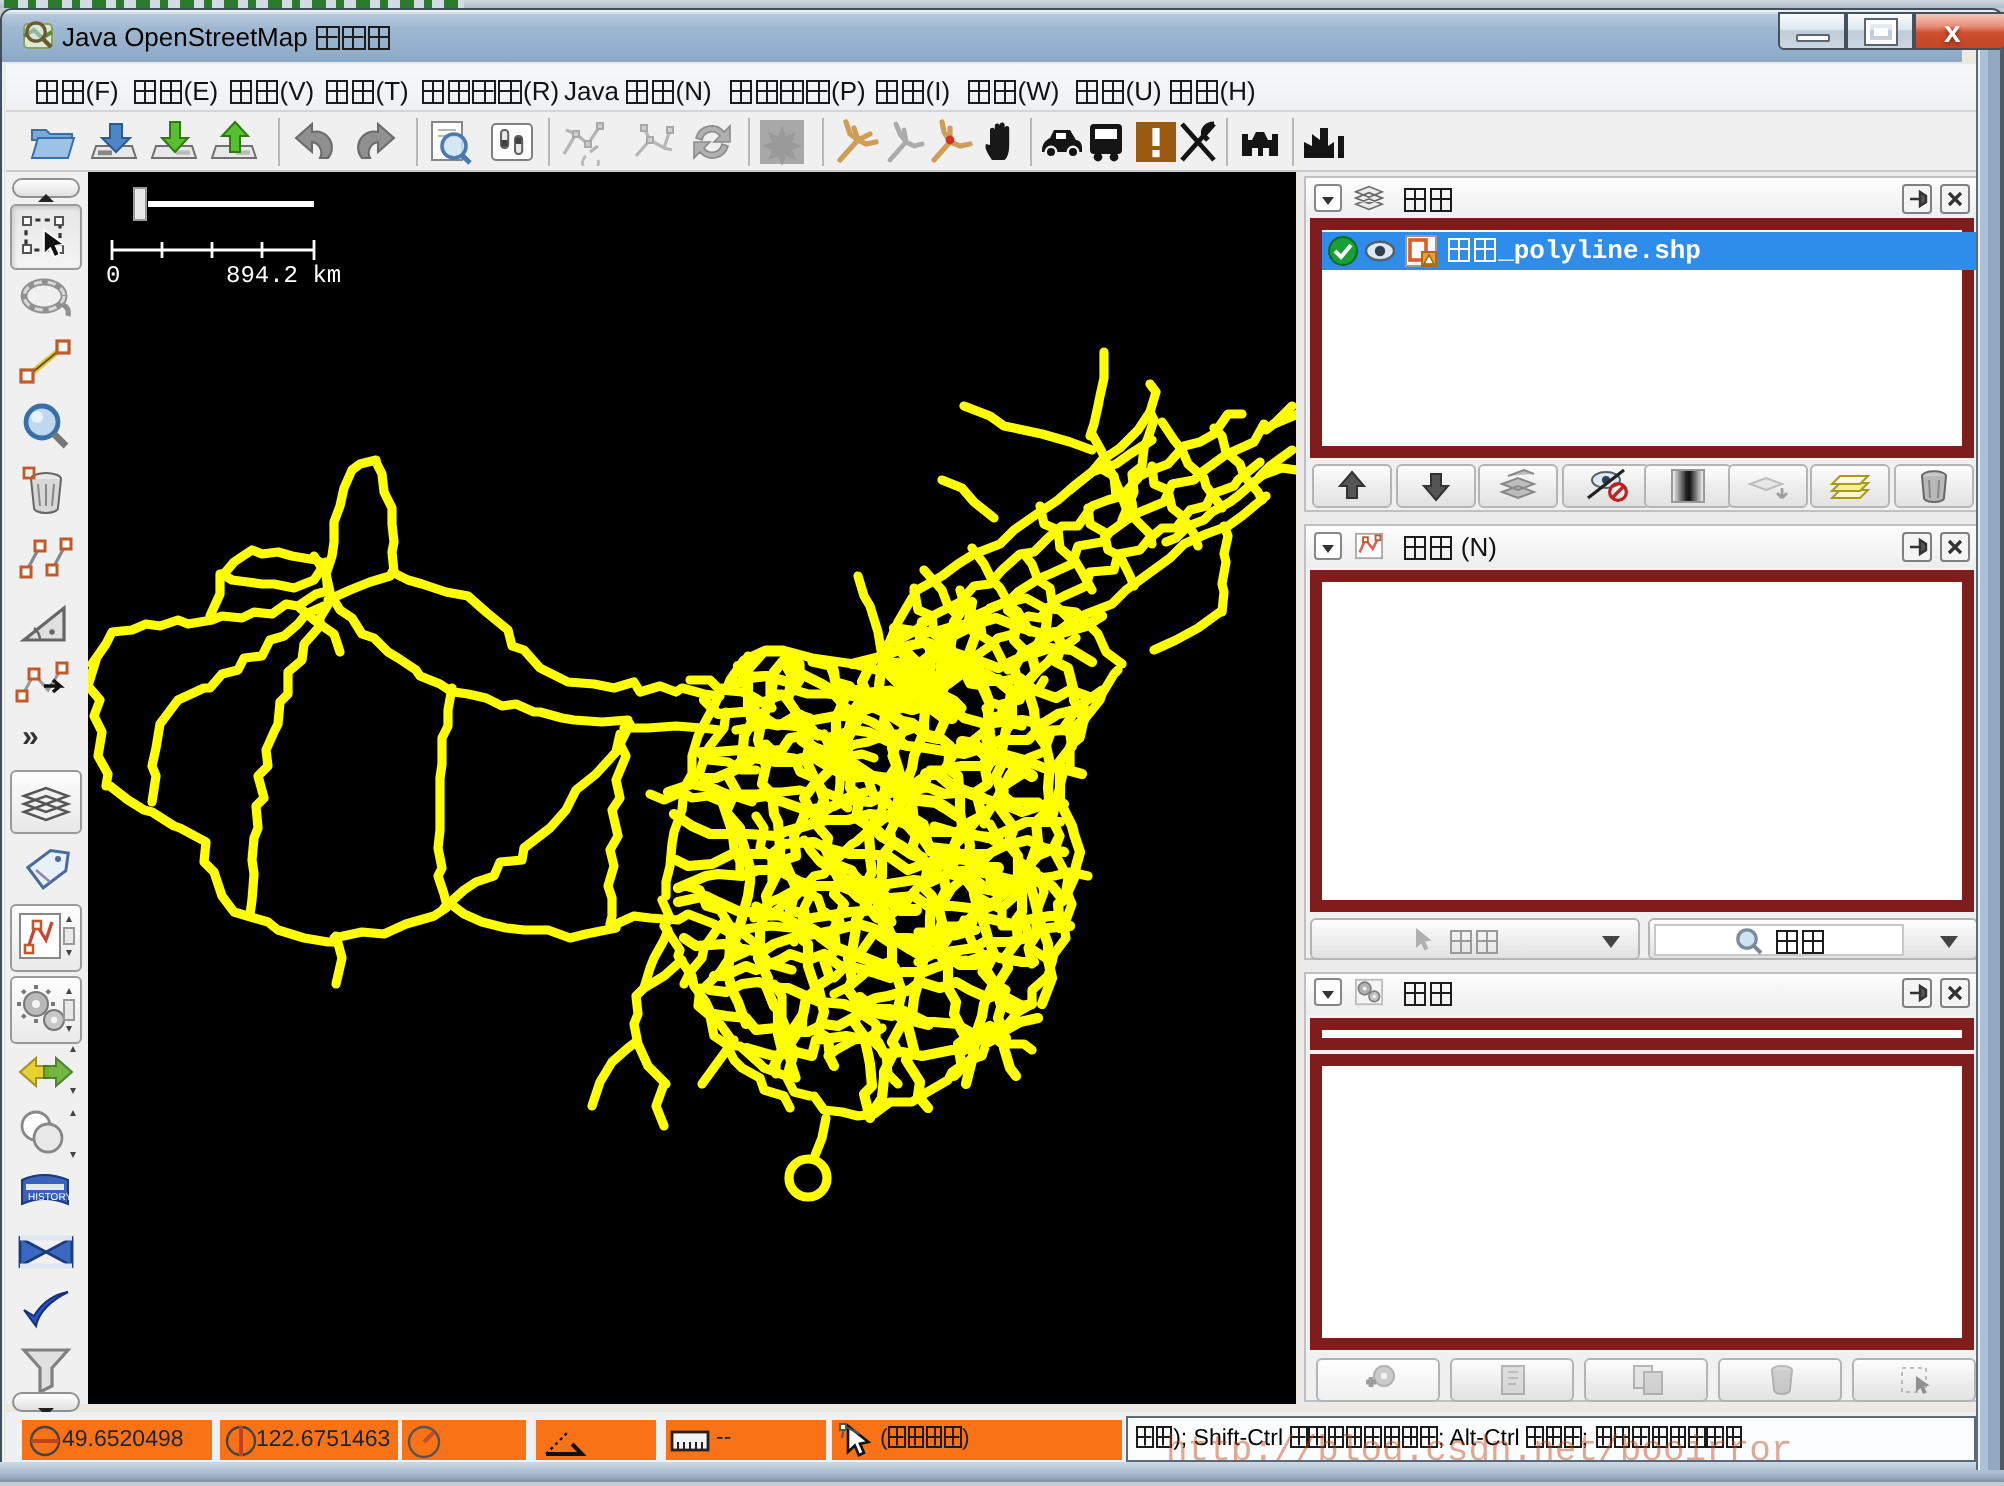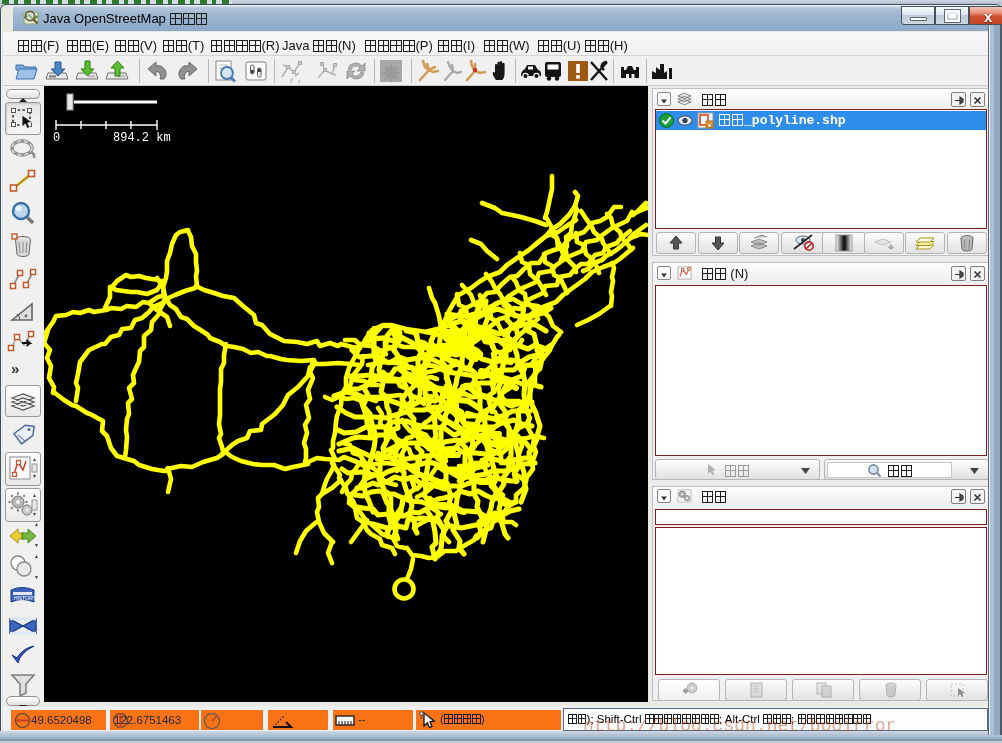--- a/index.html
+++ b/index.html
@@ -13,7 +13,7 @@
 
 #win{position:absolute;left:0;top:4px;width:1002px;height:737px;border:1px solid #454f5a;border-radius:6px 6px 0 0;
 background:#ebe9e2;box-shadow:inset 0 0 0 1px #e7f0f8}
-#titlebar{position:absolute;left:12px;top:0px;width:980px;height:26px;border-radius:5px 5px 0 0;
+#titlebar{position:absolute;left:0px;top:0px;width:980px;height:26px;border-radius:5px 5px 0 0;
 background:linear-gradient(#f5fafd 0%,#b4c7db 10%,#9fb8d1 35%,#93afcc 75%,#8ca8c6 100%)}
 #ttext{position:absolute;left:30px;top:6px;font-size:13px;color:#000;white-space:nowrap}
 

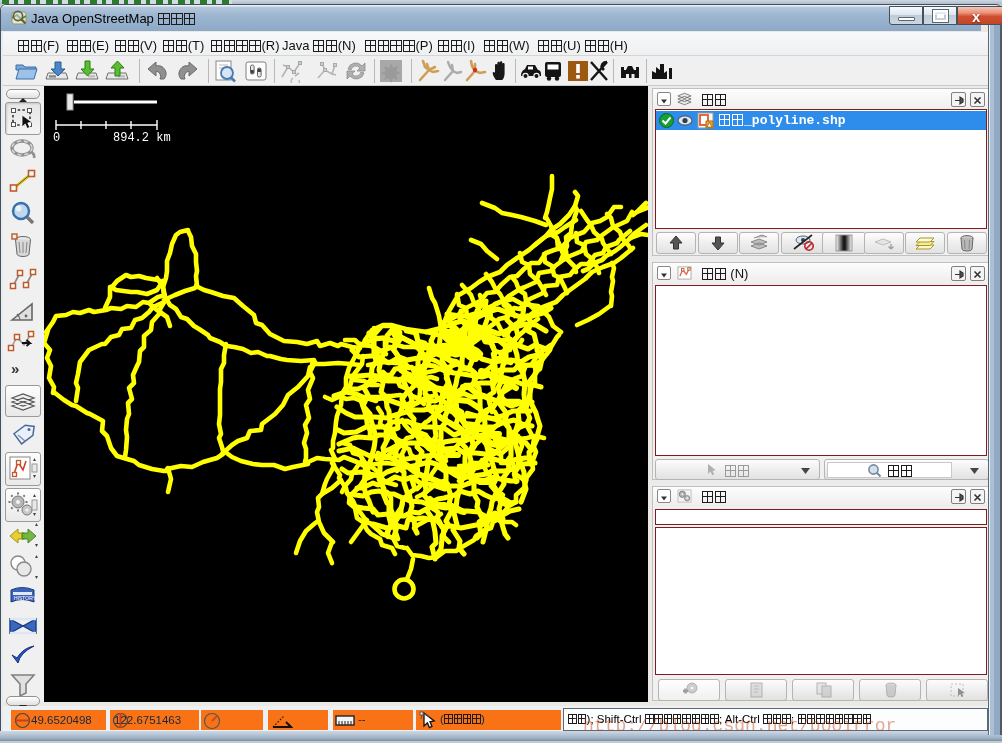--- a/index.html
+++ b/index.html
@@ -33,7 +33,7 @@
 #rside{position:absolute;left:649px;top:81px;width:340px;height:616px;background:#ebebeb}
 .panel{position:absolute;left:2px;width:338px;background:#f0f0f0;border:1px solid #c0c0c0}
 .phead{position:absolute;left:0;top:0;width:100%;height:20px;background:linear-gradient(#fdfdfd,#ededed)}
-.plist{position:absolute;background:#fff;border:1px solid #7f1d1d}
+.plist{position:absolute;background:#fff;border:6px solid #7f1d1d}
 .btn{position:absolute;border:1px solid #b4b4b4;border-radius:3px;background:linear-gradient(#fdfdfd,#ececec 60%,#e2e2e2)}
 .ptitle{position:absolute;top:3px;font-size:13px;color:#111;white-space:nowrap}
 .hicon{position:absolute;top:3px;width:15px;height:14px}

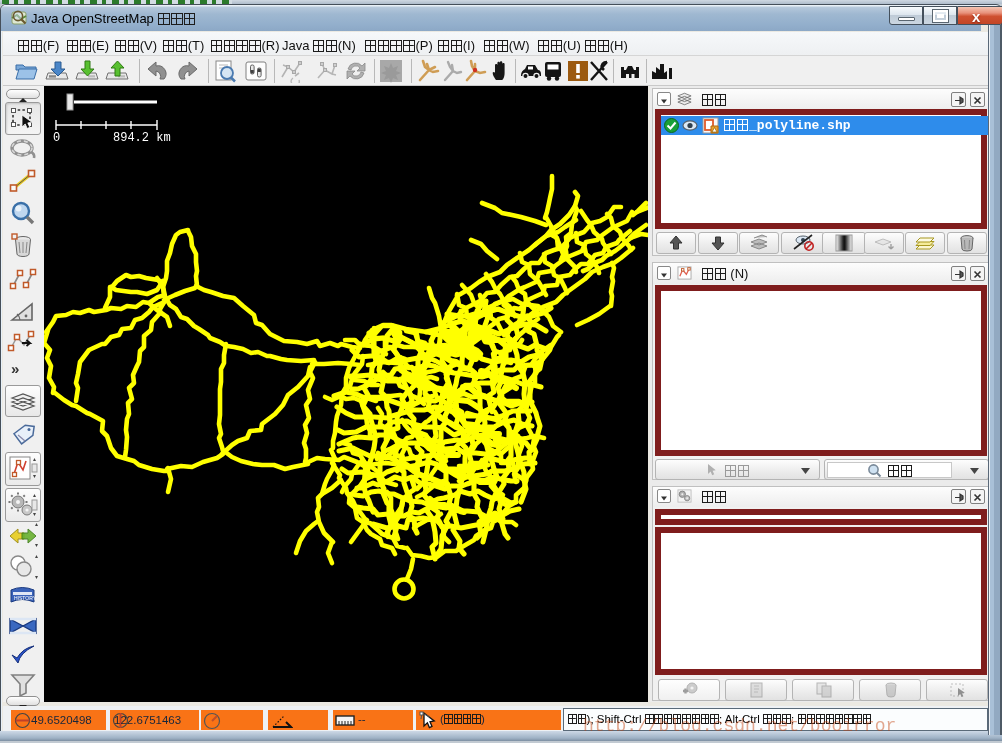--- a/index.html
+++ b/index.html
@@ -673,7 +673,7 @@
             <circle cx="8.5" cy="8.5" r="7" fill="none" stroke="#444" stroke-width="1.2"></circle>
             <line x1="8.5" y1="1" x2="8.5" y2="16" stroke="#c04028" stroke-width="2"></line>
           </svg>
-          <span class="abs" style="left:4px;top:4px">122.6751463</span>
+          <span class="abs" style="left:18px;top:4px">122.6751463</span>
         </div>
  <div class="sfield" style="left:198px;width:62px">
           <svg class="abs" style="left:2px;top:2px" width="18" height="18" viewBox="0 0 18 18">

